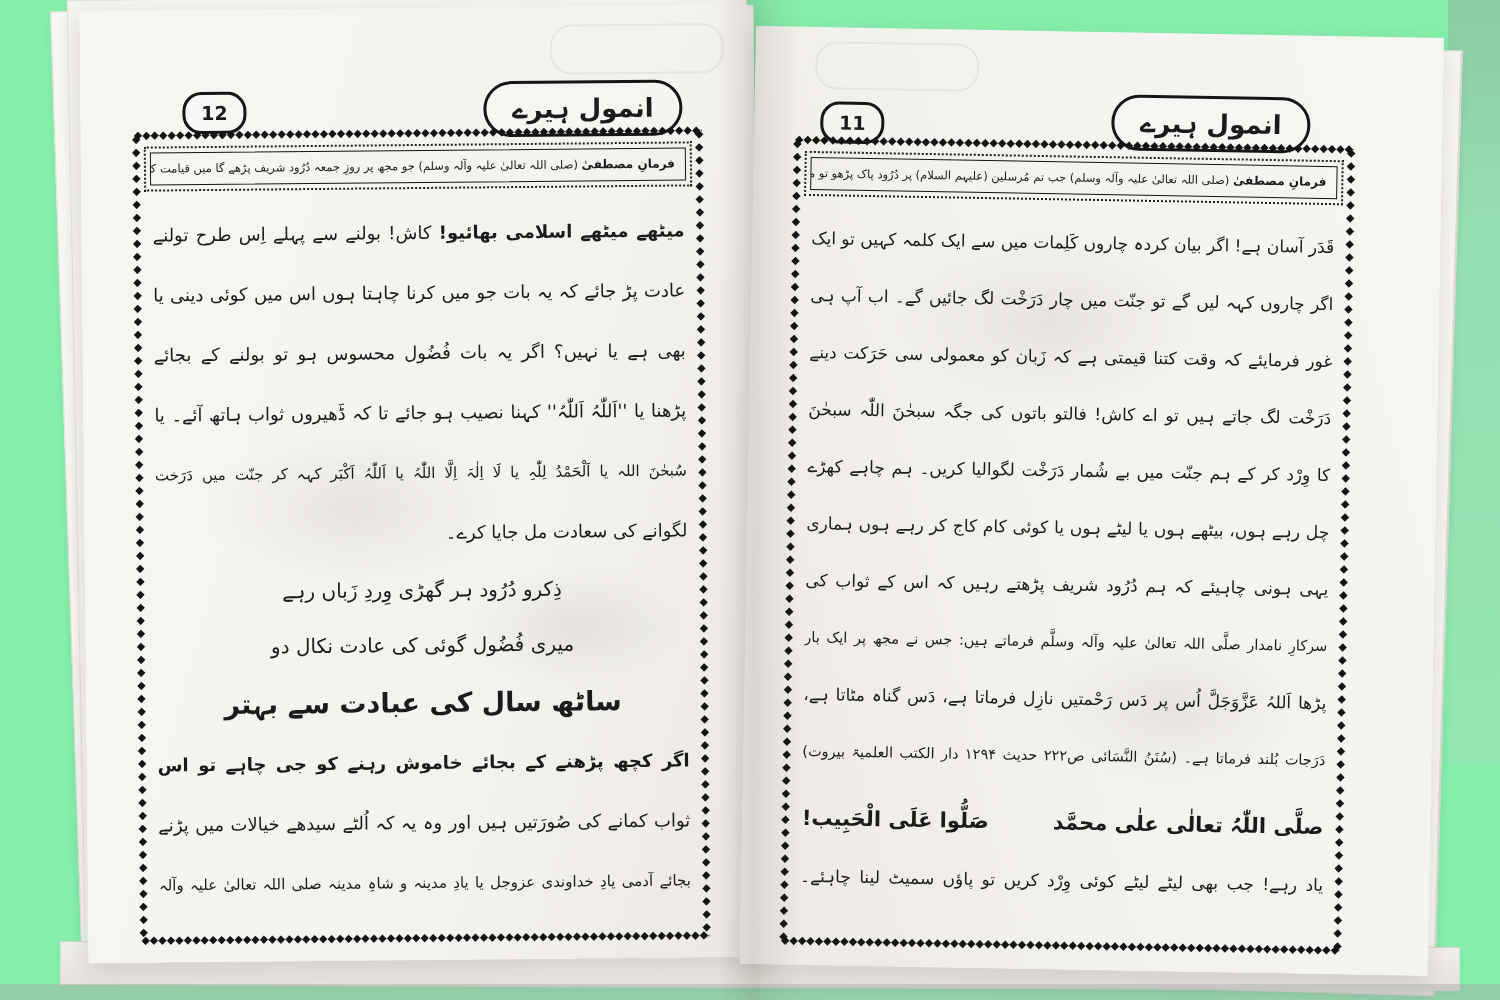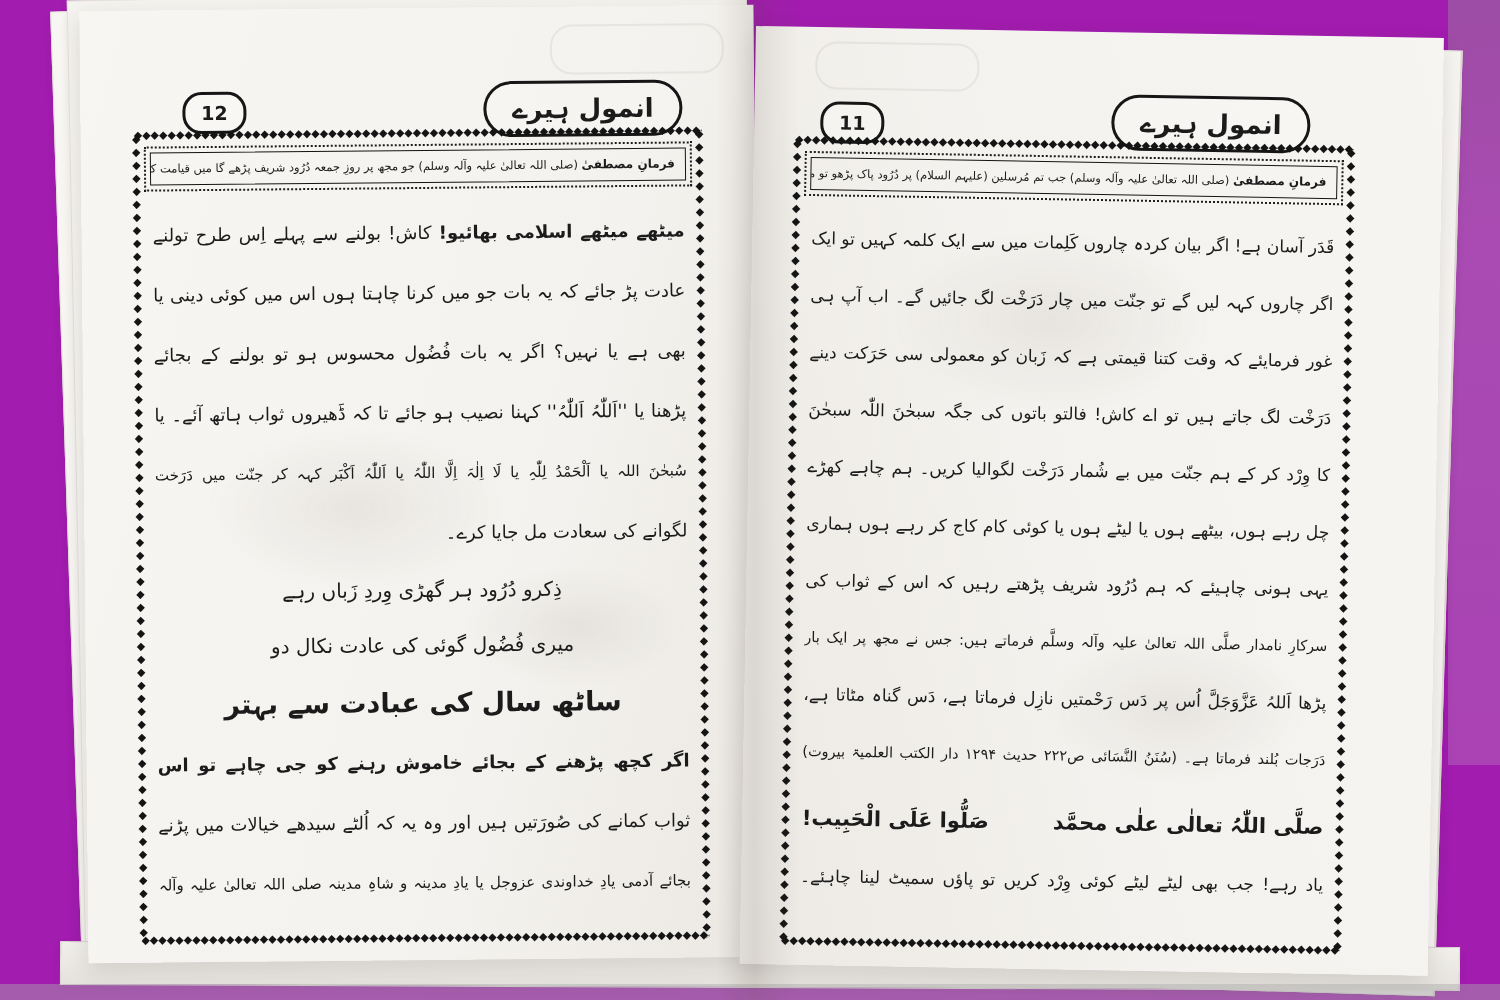--- a/index.html
+++ b/index.html
@@ -5,7 +5,7 @@
   html,body{margin:0;padding:0;}
   body{width:1500px;height:1000px;overflow:hidden;background:#ffffff;
        font-family:"DejaVu Sans",sans-serif;color:#1b1b1b;}
-  .stage{position:relative;width:1500px;height:1000px;background:#a21caf;overflow:hidden;}
+  .stage{position:relative;width:1500px;height:1000px;background:#86efac;overflow:hidden;}
 
   
   .artifact-right{position:absolute;right:0;top:0;width:52px;height:765px;

